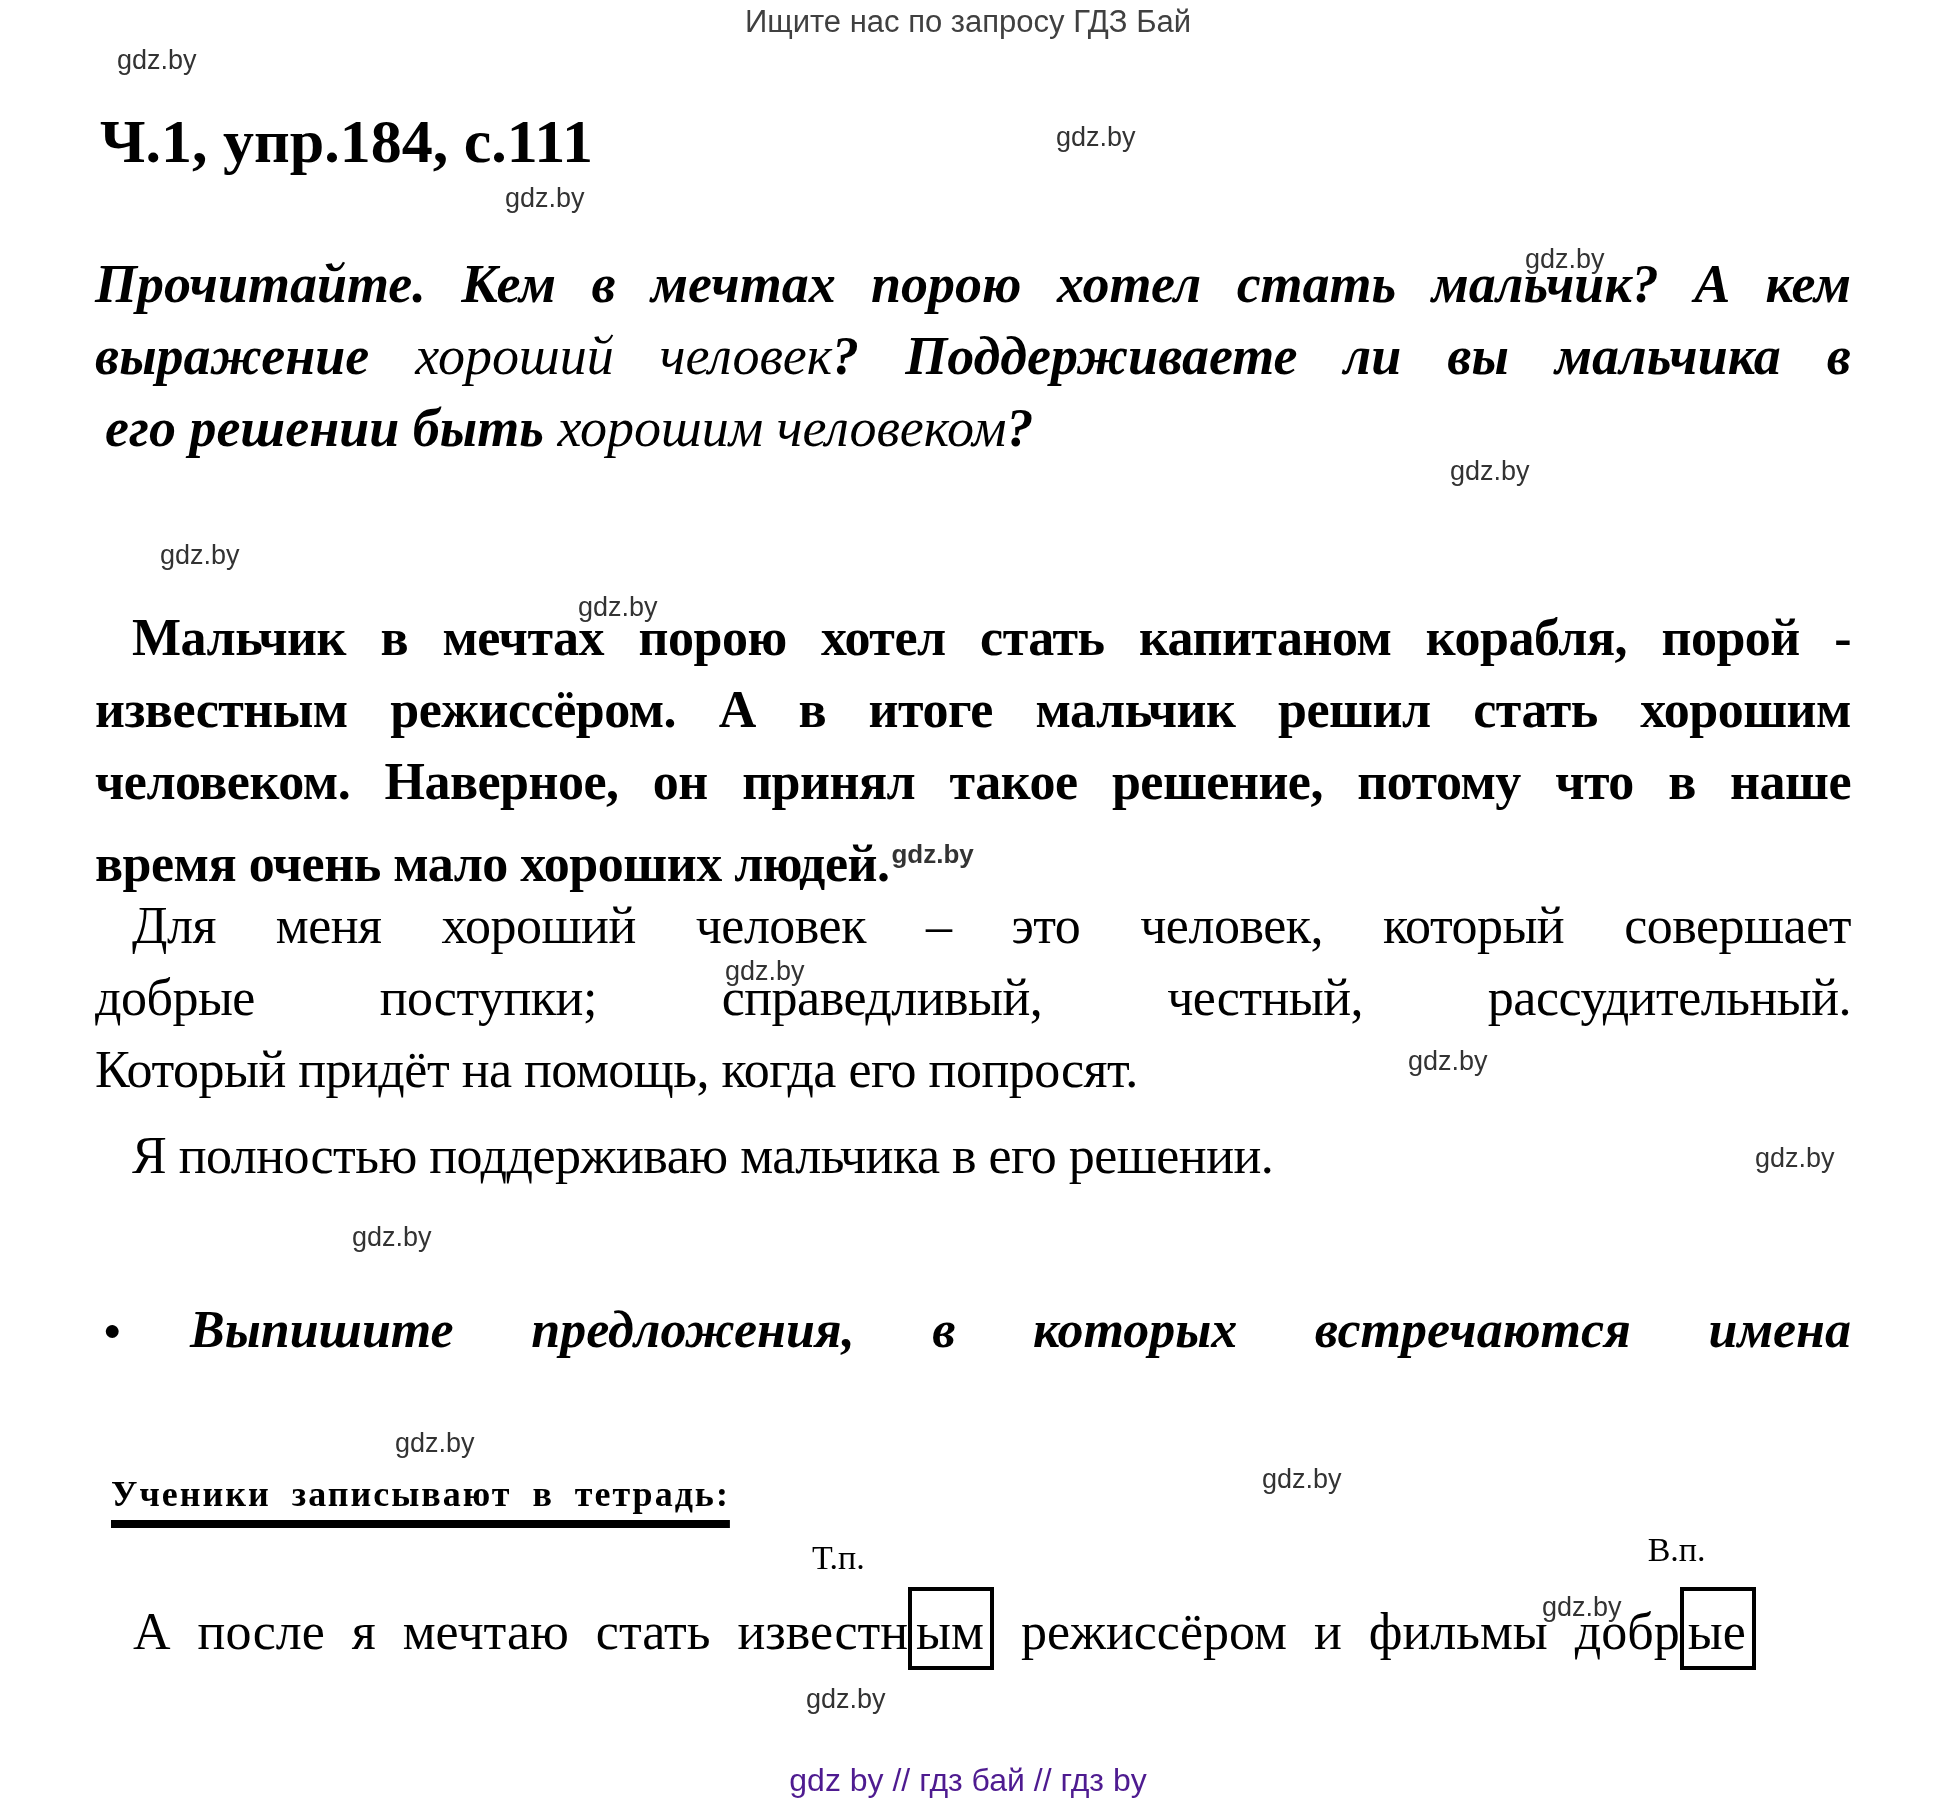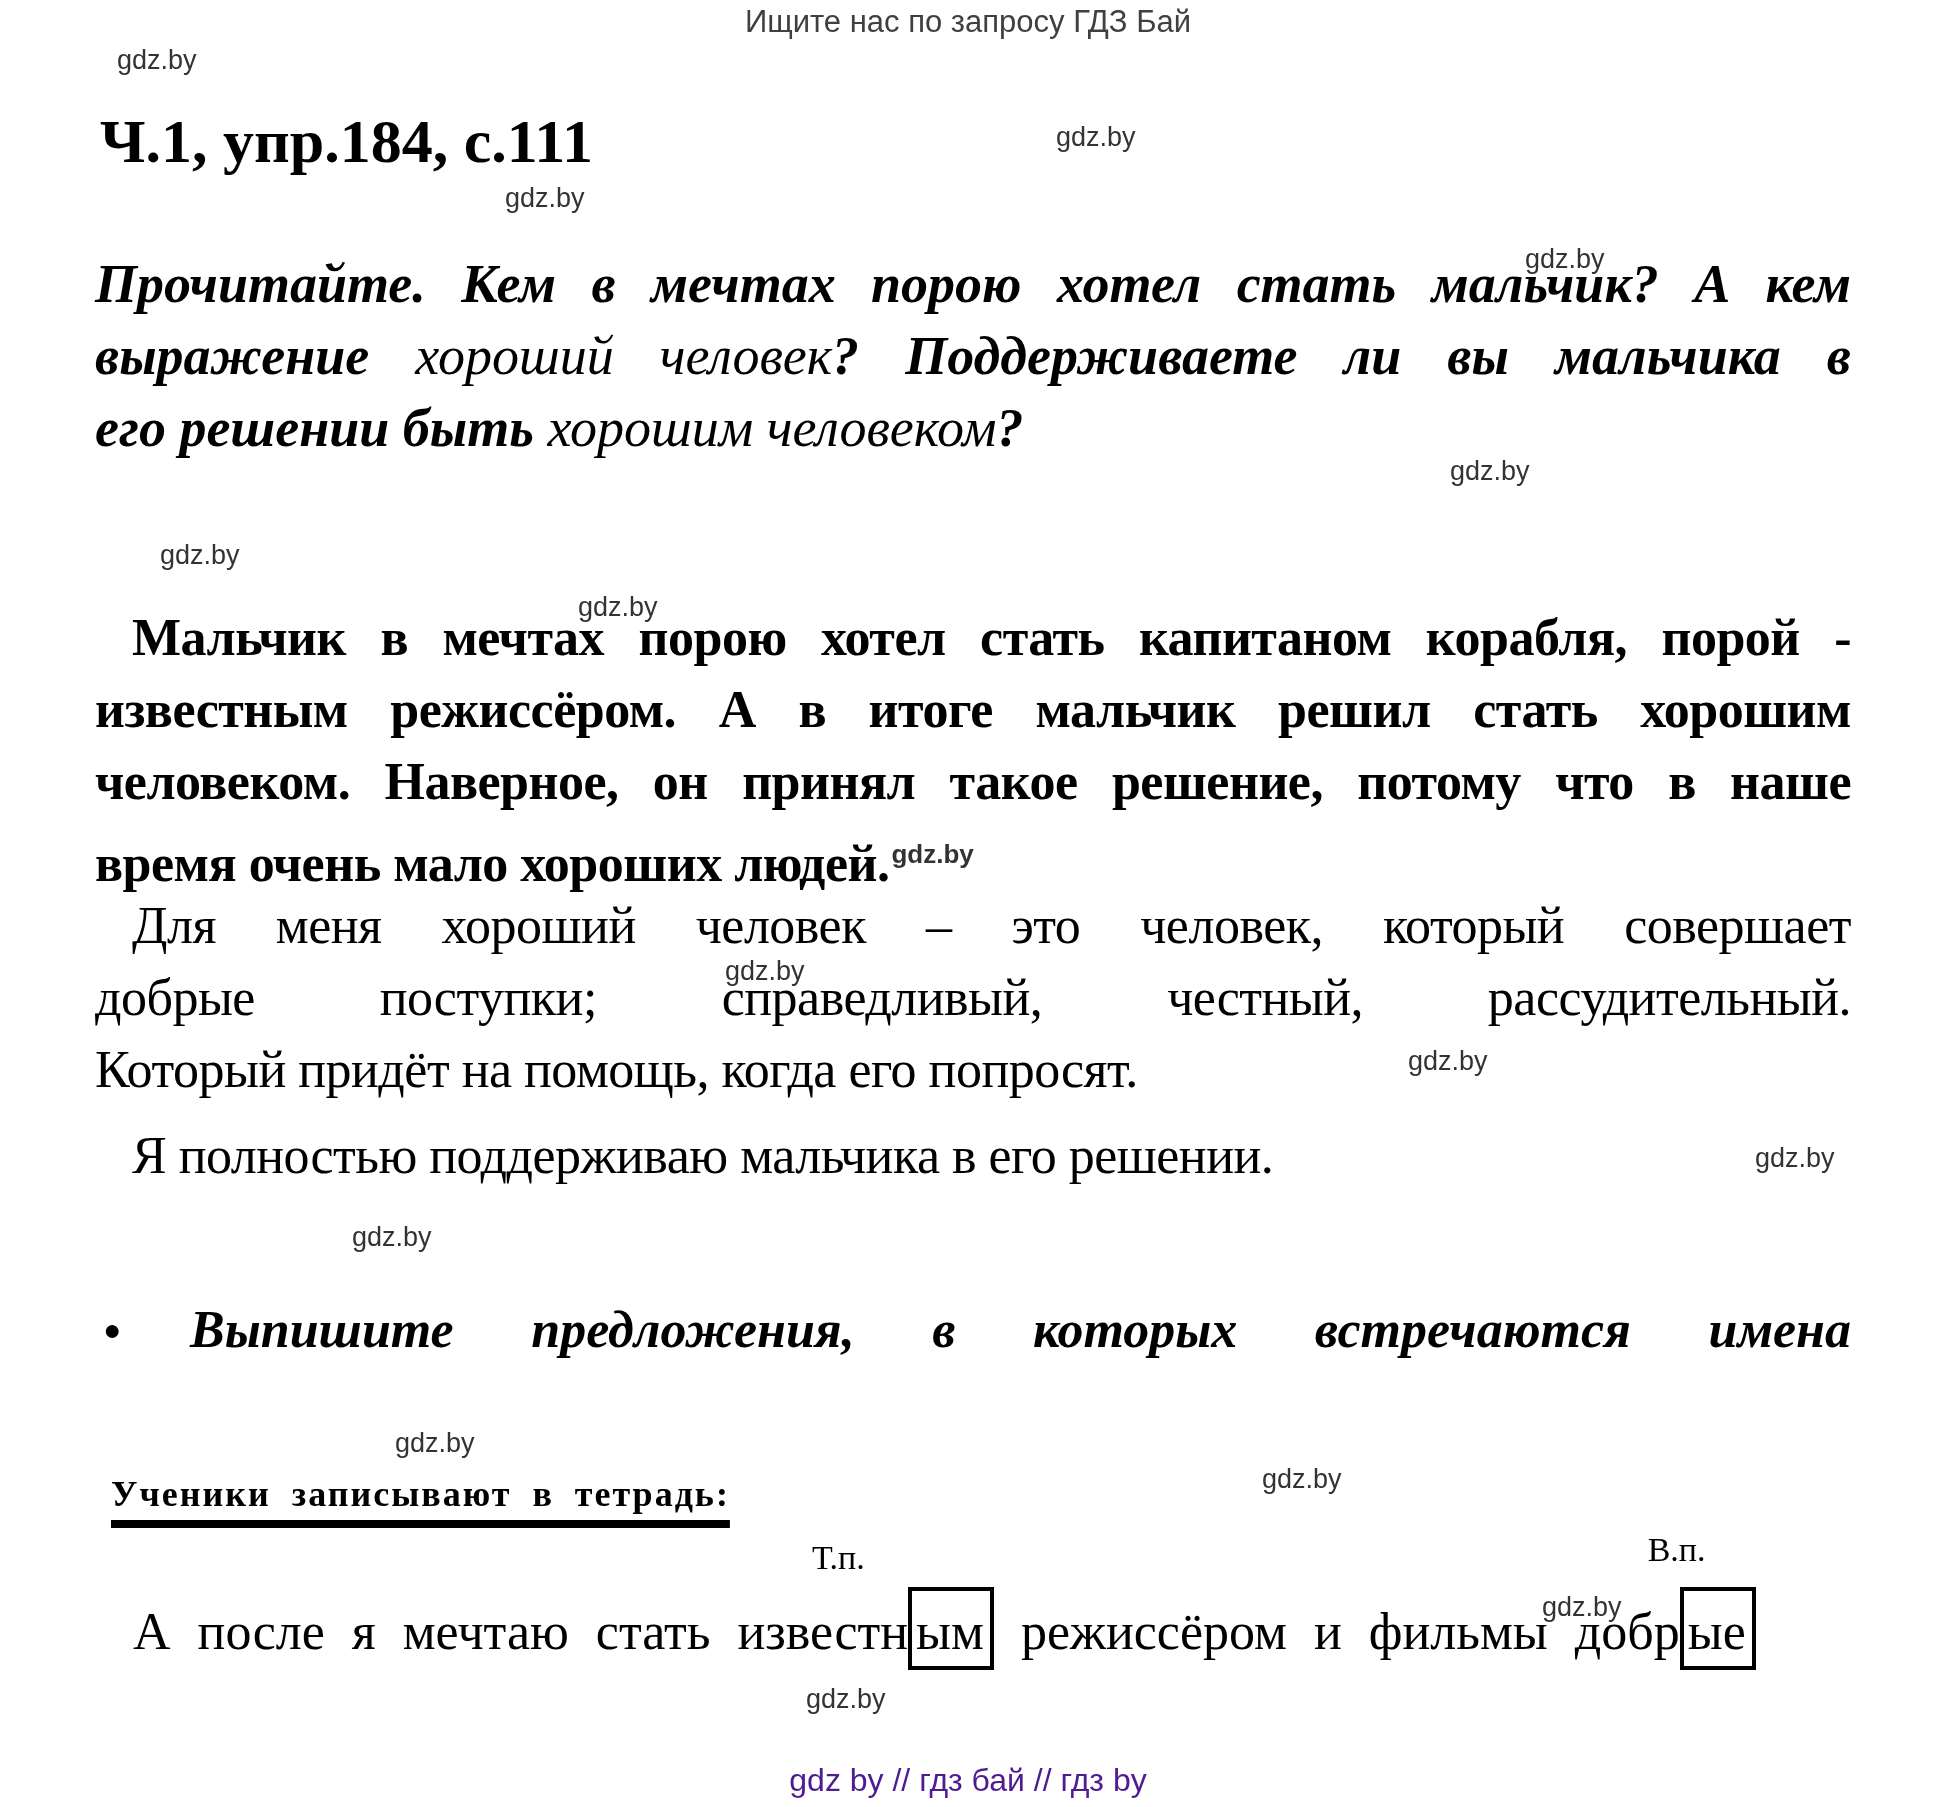--- a/index.html
+++ b/index.html
@@ -23,7 +23,7 @@
     font-size:54px;font-style:italic;font-weight:bold;line-height:72px;
   }
   .task .line{text-align:justify;text-align-last:justify;}
-  .task .line.left-last{text-align-last:left;}
+  .task .line.left-last{text-align-last:left;margin-left:10px;}
   .seg-r{font-weight:normal;}
   .body-block{
     position:absolute;left:95px;width:1756px;

